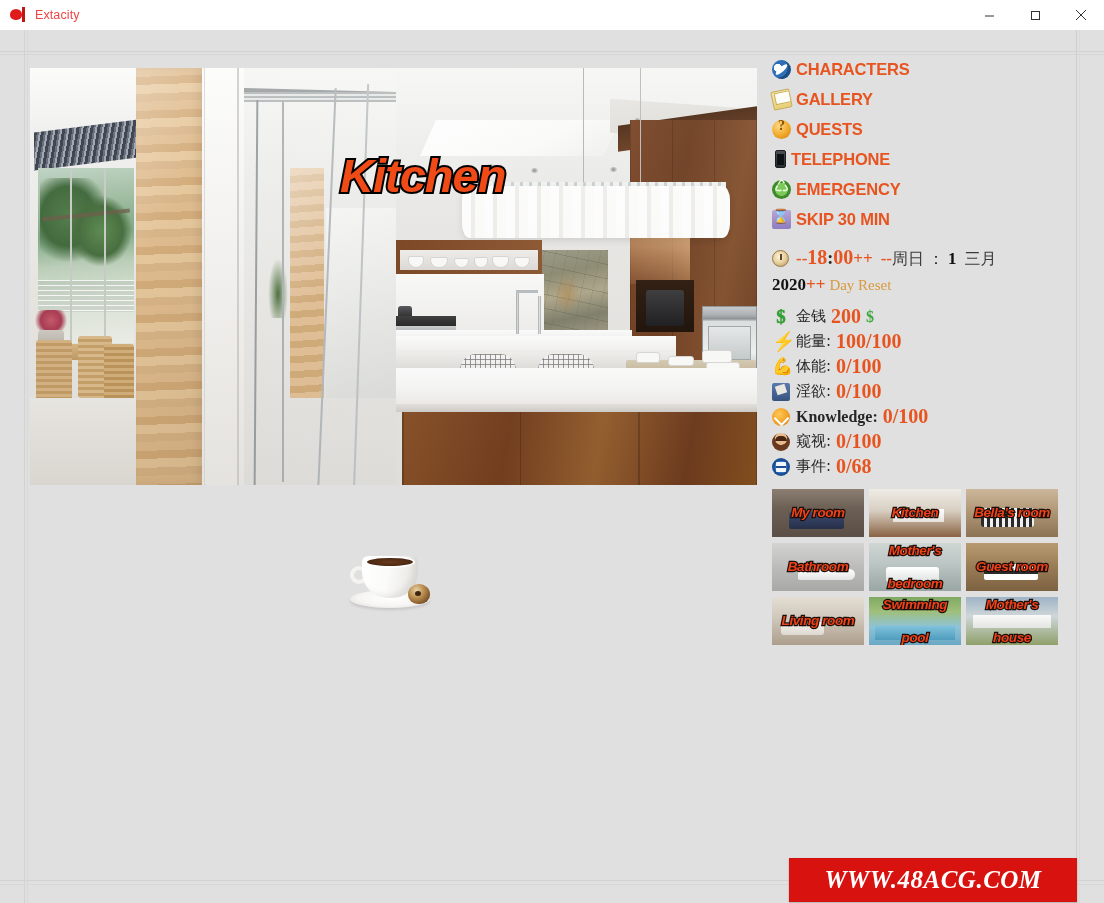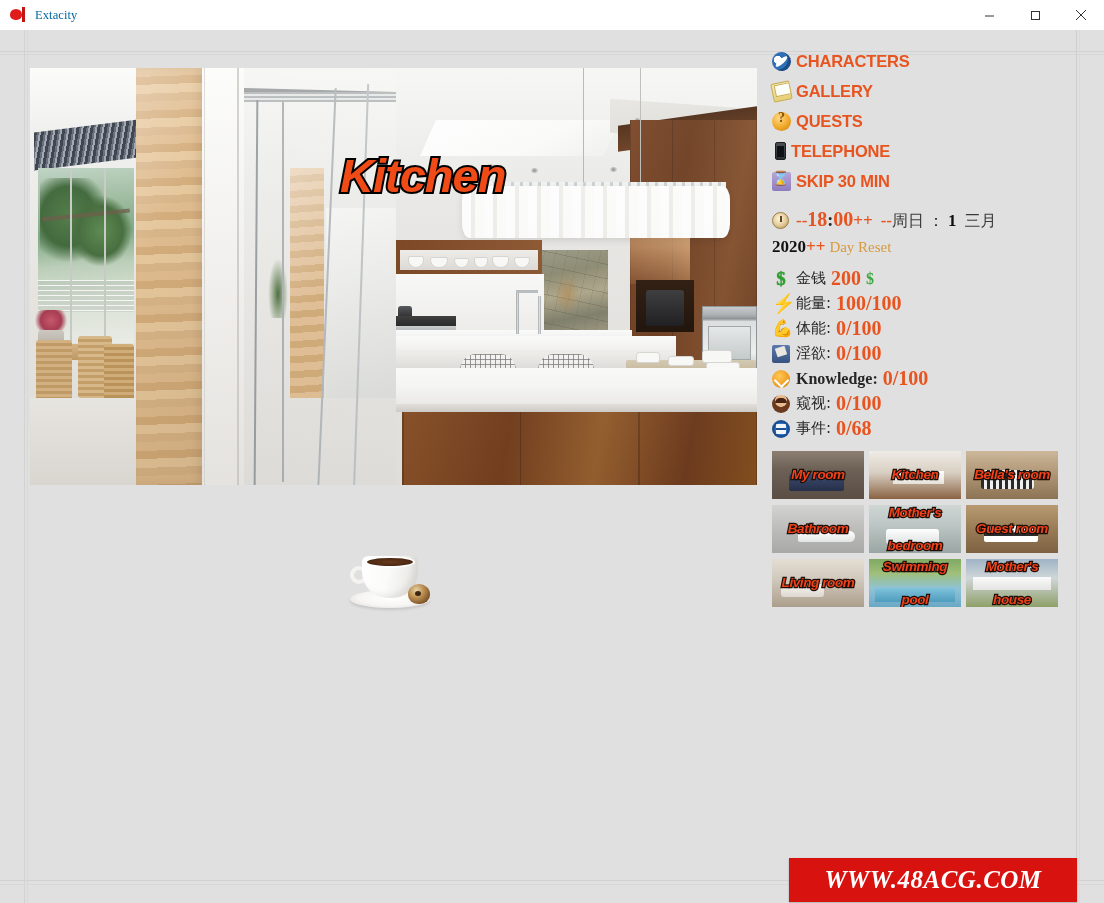--- a/index.html
+++ b/index.html
@@ -31,7 +31,7 @@
     background: #c41515;
   }
   #window-title {
-    font-size: 12.5px; color: #0369a1; letter-spacing: .1px; font-family: Liberation Serif, serif;
+    font-size: 12.5px; color: #ef4444; letter-spacing: .1px;
   }
   #window-controls { margin-left: auto; display: flex; height: 30px; }
   .win-btn {

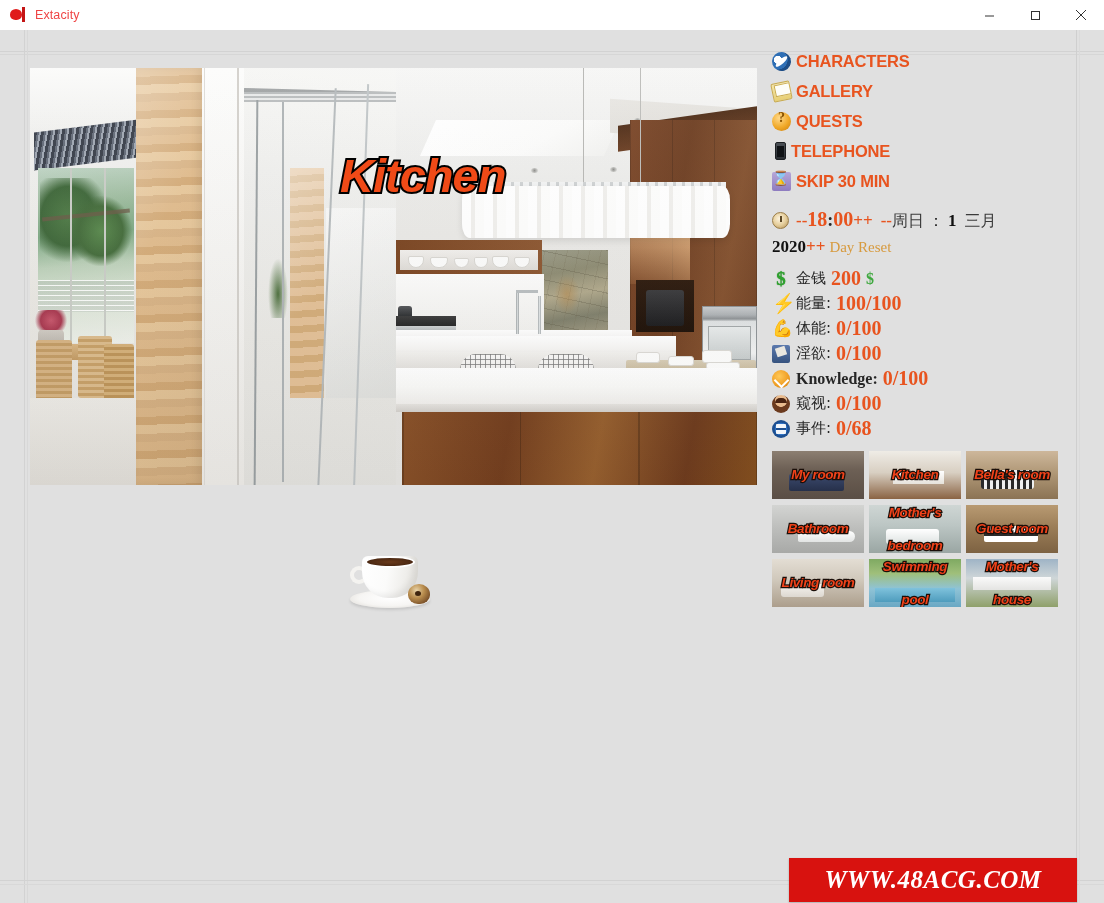--- a/index.html
+++ b/index.html
@@ -265,7 +265,7 @@
     background: #3f250f; border-radius: 50%; }
 
   
-  #sidebar { position: absolute; left: 772px; top: 16px; width: 300px; }
+  #sidebar { position: absolute; left: 772px; top: 24px; width: 300px; }
 
   .menu-item {
     display: flex; align-items: center; height: 30px; cursor: pointer;

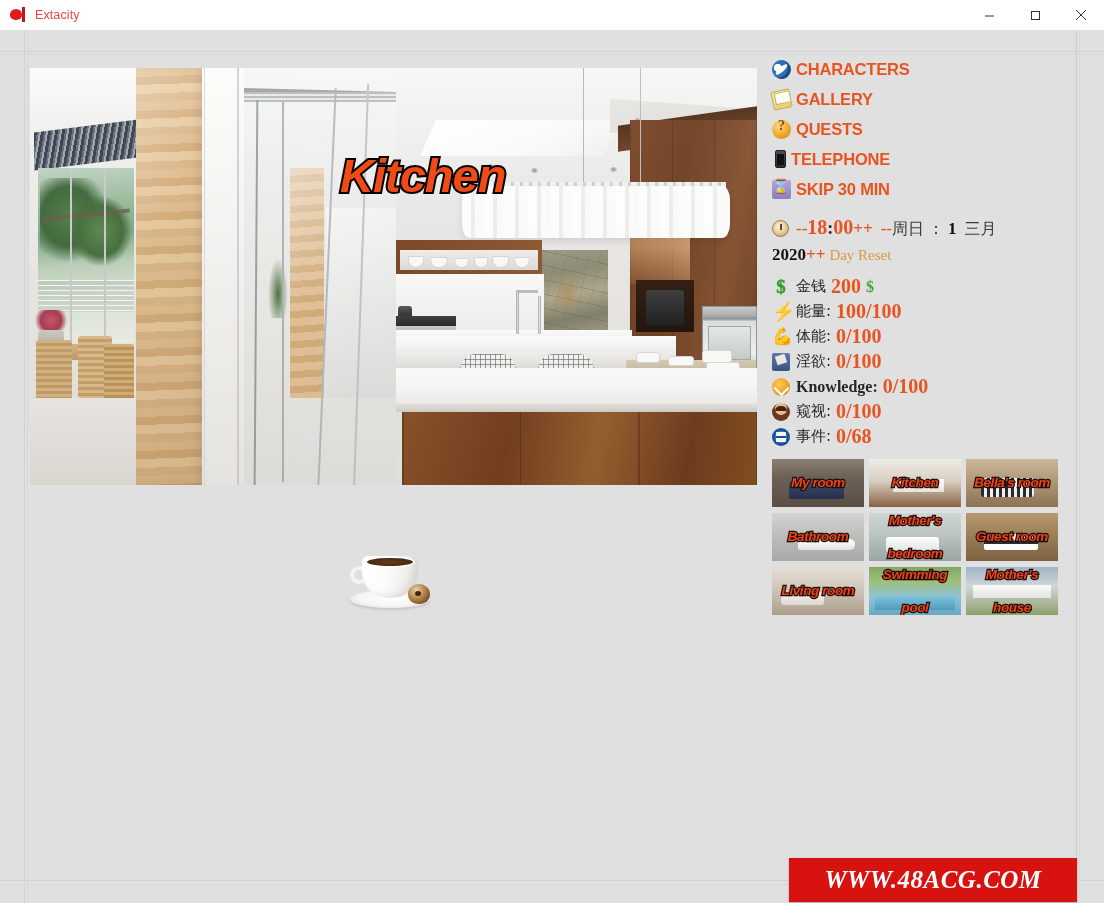--- a/index.html
+++ b/index.html
@@ -575,6 +575,10 @@
           <span class="menu-label">TELEPHONE</span>
         </div>
         <div class="menu-item">
+          <span class="menu-icon ic-recycle"></span>
+          <span class="menu-label">EMERGENCY</span>
+        </div>
+        <div class="menu-item">
           <span class="menu-icon ic-hourglass"></span>
           <span class="menu-label">SKIP 30 MIN</span>
         </div>

